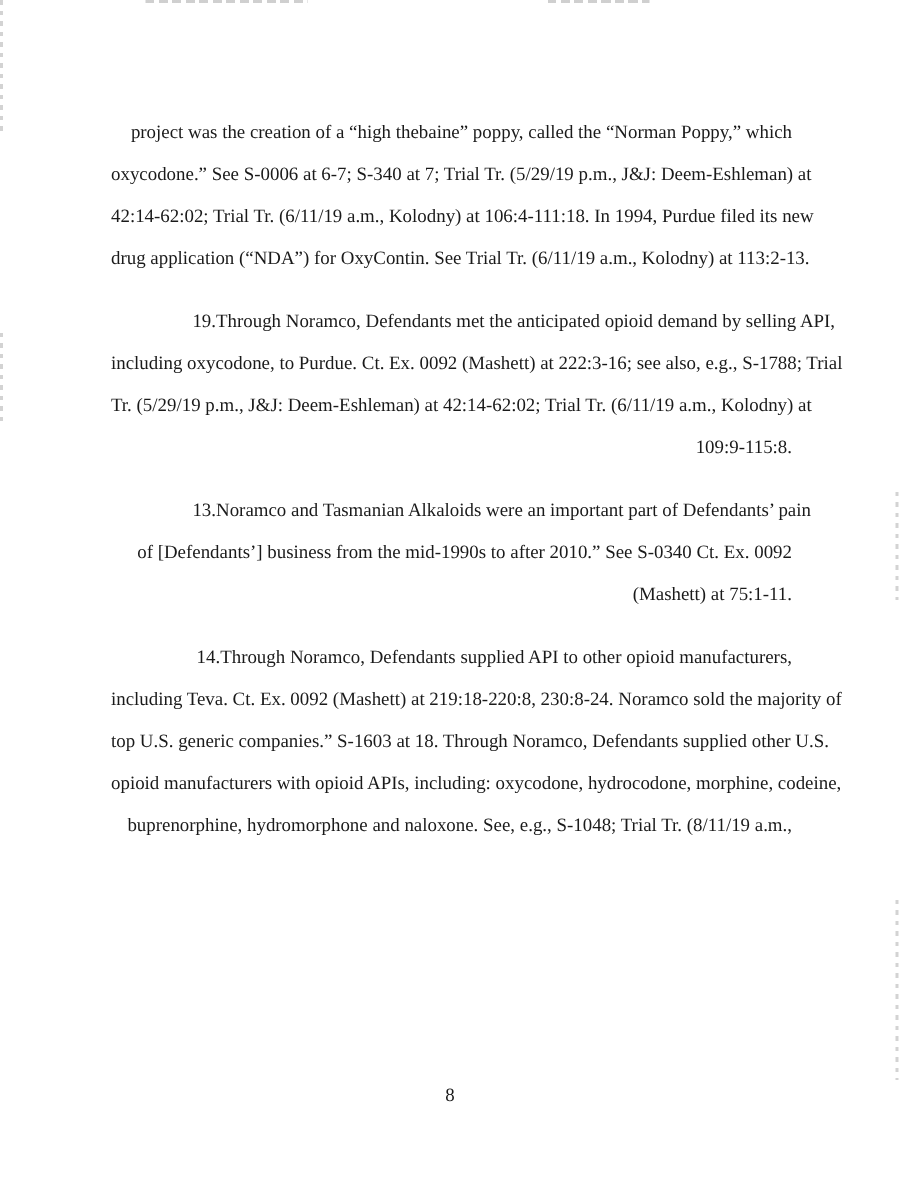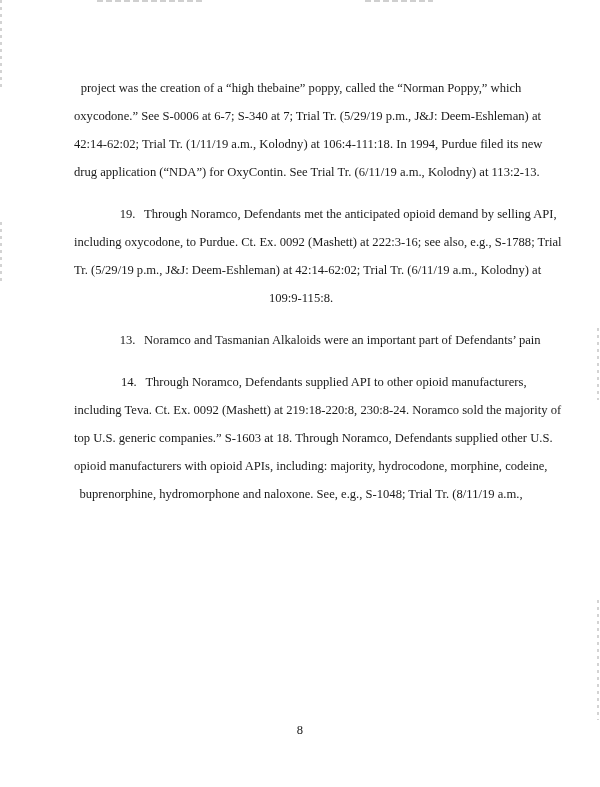--- a/index.html
+++ b/index.html
@@ -49,7 +49,7 @@
       width: 454px;
       font-size: 12.6px;
       line-height: 28px;
-      text-align: center;
+      text-align: right;
     }
     .line {
       display: block;

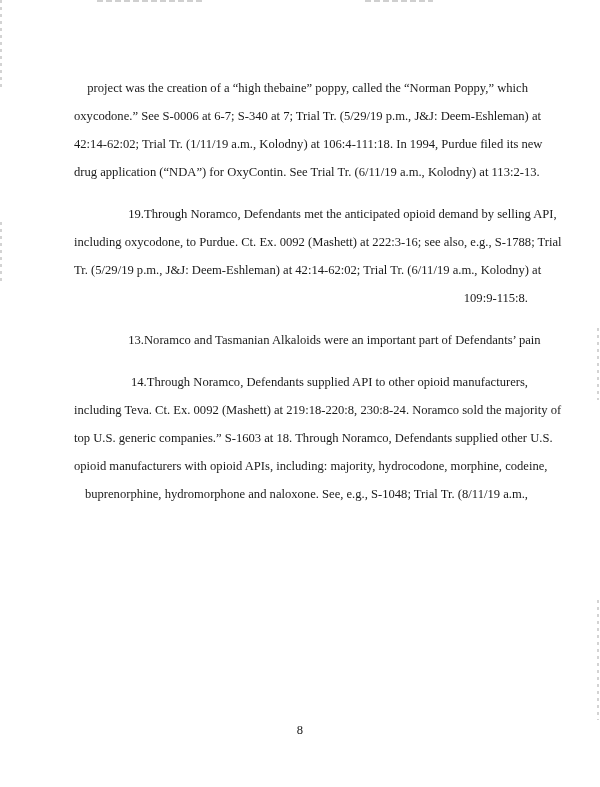--- a/index.html
+++ b/index.html
@@ -88,7 +88,7 @@
     <div>
       <span class="line">project was the creation of a “high thebaine” poppy, called the “Norman Poppy,” which</span>
       <span class="line">oxycodone.” See S-0006 at 6-7; S-340 at 7; Trial Tr. (5/29/19 p.m., J&amp;J: Deem-Eshleman) at</span>
-      <span class="line">42:14-62:02; Trial Tr. (1/11/19 a.m., Kolodny) at 106:4-111:18. In 1994, Purdue filed its new</span>
+      <span class="line">42:14-62:02; Trial Tr. (6/11/19 a.m., Kolodny) at 106:4-111:18. In 1994, Purdue filed its new</span>
       <span class="line">drug application (“NDA”) for OxyContin. See Trial Tr. (6/11/19 a.m., Kolodny) at 113:2-13.</span>
     </div>
     <div class="para-gap"></div>

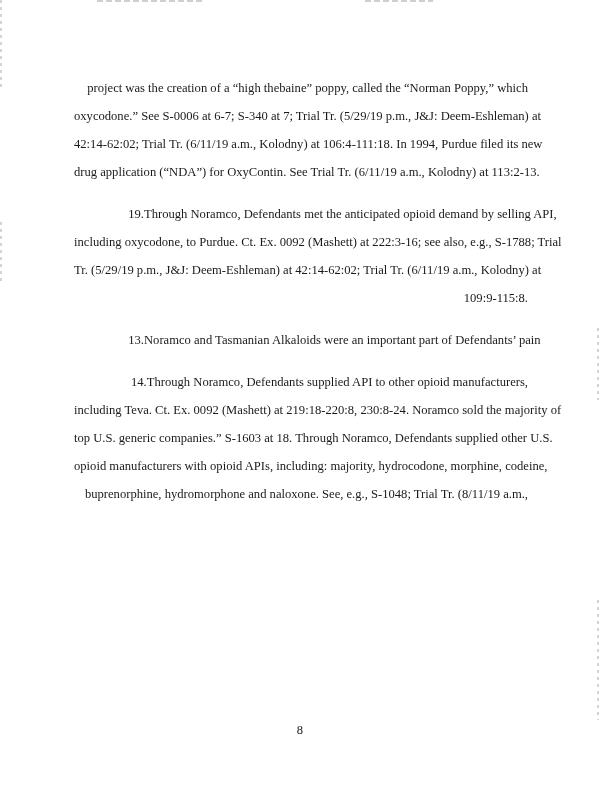--- a/index.html
+++ b/index.html
@@ -103,6 +103,7 @@
 
     <div>
       <span class="line"><span class="para-num">13.</span><span>Noramco and Tasmanian Alkaloids were an important part of Defendants’ pain</span></span>
+      <span class="line">of [Defendants’] business from the mid-1990s to after 2010.”  See S-0340 Ct. Ex. 0092</span>
     </div>
     <div class="para-gap"></div>
 

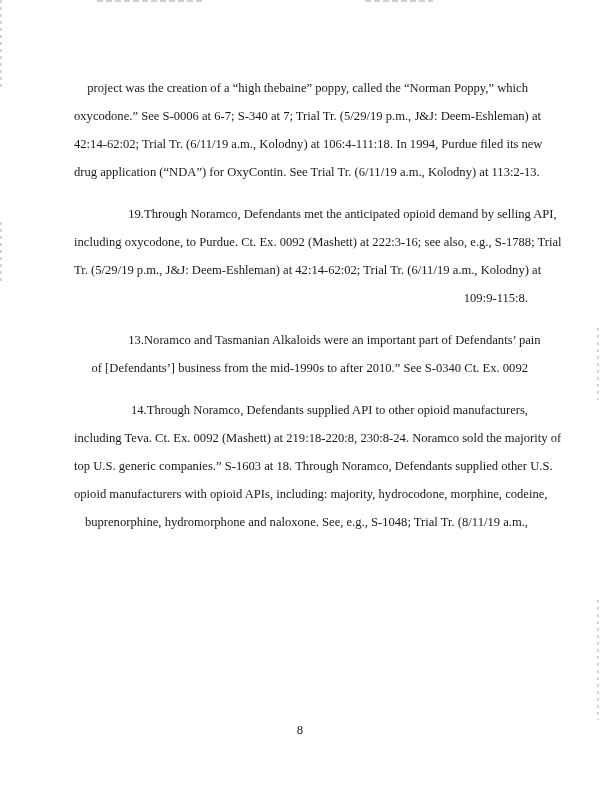--- a/index.html
+++ b/index.html
@@ -104,6 +104,7 @@
     <div>
       <span class="line"><span class="para-num">13.</span><span>Noramco and Tasmanian Alkaloids were an important part of Defendants’ pain</span></span>
       <span class="line">of [Defendants’] business from the mid-1990s to after 2010.”  See S-0340 Ct. Ex. 0092</span>
+      <span class="line">(Mashett) at 75:1-11.</span>
     </div>
     <div class="para-gap"></div>
 

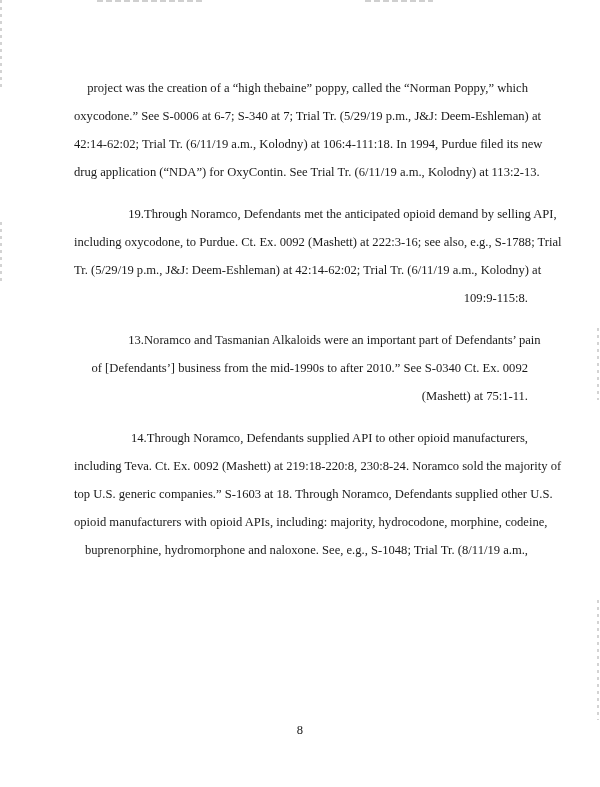--- a/index.html
+++ b/index.html
@@ -112,7 +112,7 @@
       <span class="line"><span class="para-num">14.</span><span>Through Noramco, Defendants supplied API to other opioid manufacturers,</span></span>
       <span class="line">including Teva. Ct. Ex. 0092 (Mashett) at 219:18-220:8, 230:8-24. Noramco sold the majority of</span>
       <span class="line">top U.S. generic companies.” S-1603 at 18. Through Noramco, Defendants supplied other U.S.</span>
-      <span class="line">opioid manufacturers with opioid APIs, including: majority, hydrocodone, morphine, codeine,</span>
+      <span class="line">opioid manufacturers with opioid APIs, including: oxycodone, hydrocodone, morphine, codeine,</span>
       <span class="line">buprenorphine, hydromorphone and naloxone. See, e.g., S-1048; Trial Tr. (8/11/19 a.m.,</span>
     </div>
   </div>

